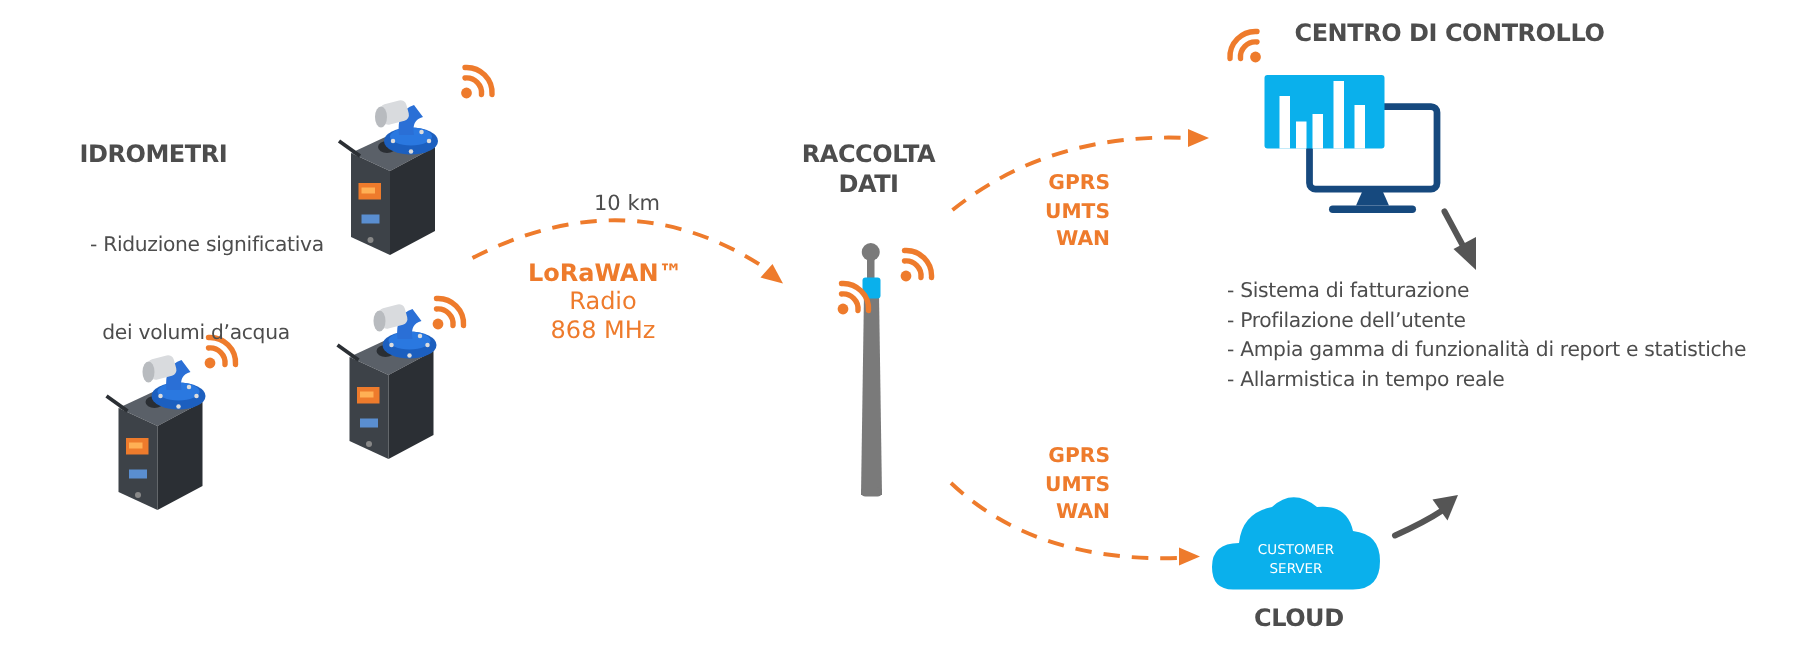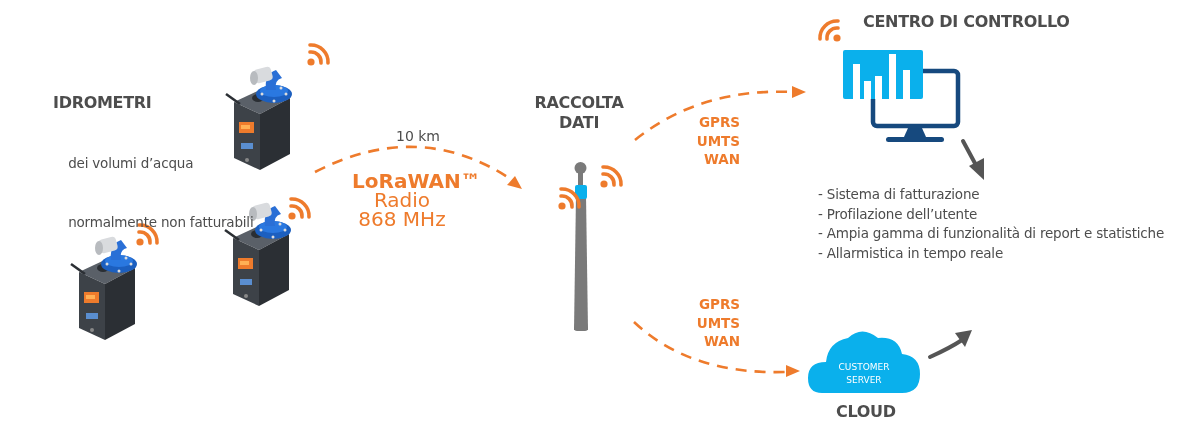--- a/index.html
+++ b/index.html
@@ -127,6 +127,7 @@
 
 <div class="abs title" style="left:53px;top:93px;">IDROMETRI</div>
 <div class="abs list" style="left:60px;top:115px;white-space:pre;">
+  <div>- Riduzione significativa</div>
   <div>  dei volumi d’acqua</div>
   <div>  normalmente non fatturabili</div>
 </div>

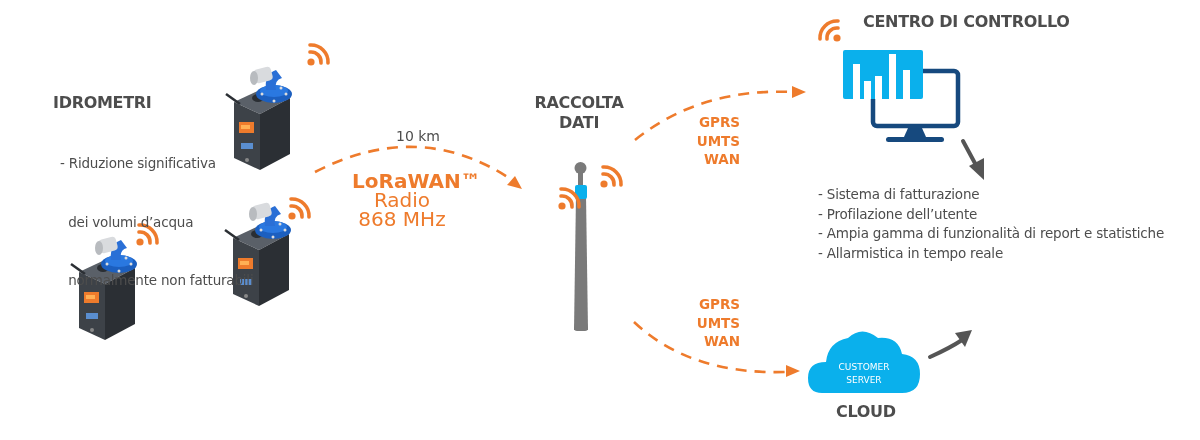--- a/index.html
+++ b/index.html
@@ -9,7 +9,7 @@
   .title{font-weight:bold;color:#4d4d4d;font-size:16px;letter-spacing:-0.3px;}
   .list{font-size:13.5px;line-height:19.5px;color:#4d4d4d;letter-spacing:-0.2px;}
   .net{font-size:13.5px;font-weight:bold;line-height:18.5px;text-align:right;color:#ee7b2c;}
-  .radio{font-size:20px;line-height:19px;text-align:center;color:#ee7b2c;}
+  .radio{font-size:16px;line-height:19px;text-align:center;color:#ee7b2c;}
   .cloudtxt{color:#fff;font-weight:normal;font-size:9px;line-height:13px;text-align:center;}
 </style>
 </head>

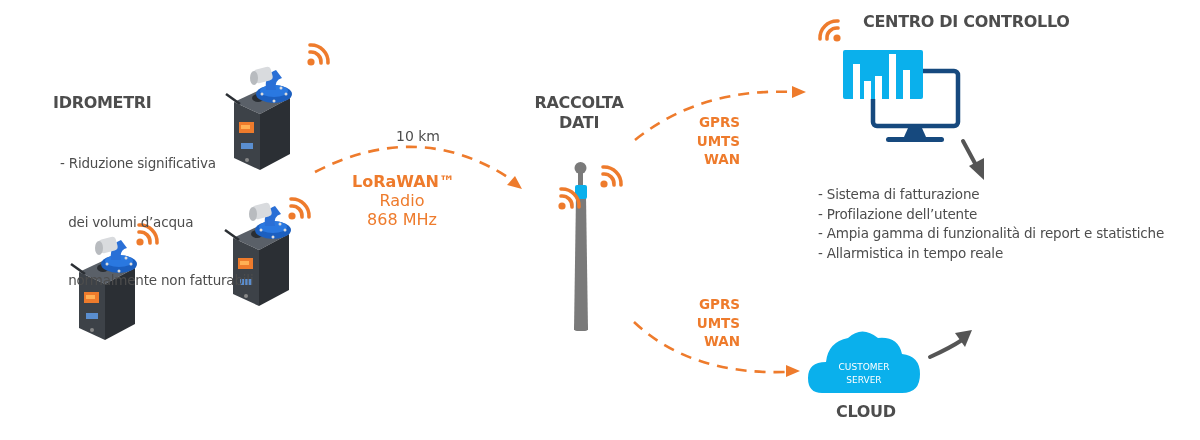--- a/index.html
+++ b/index.html
@@ -129,7 +129,6 @@
 <div class="abs list" style="left:60px;top:115px;white-space:pre;">
   <div>- Riduzione significativa</div>
   <div>  dei volumi d’acqua</div>
-  <div>  normalmente non fatturabili</div>
 </div>
 
 <div class="abs" style="left:396px;top:128px;font-size:14px;color:#4d4d4d;">10 km</div>

